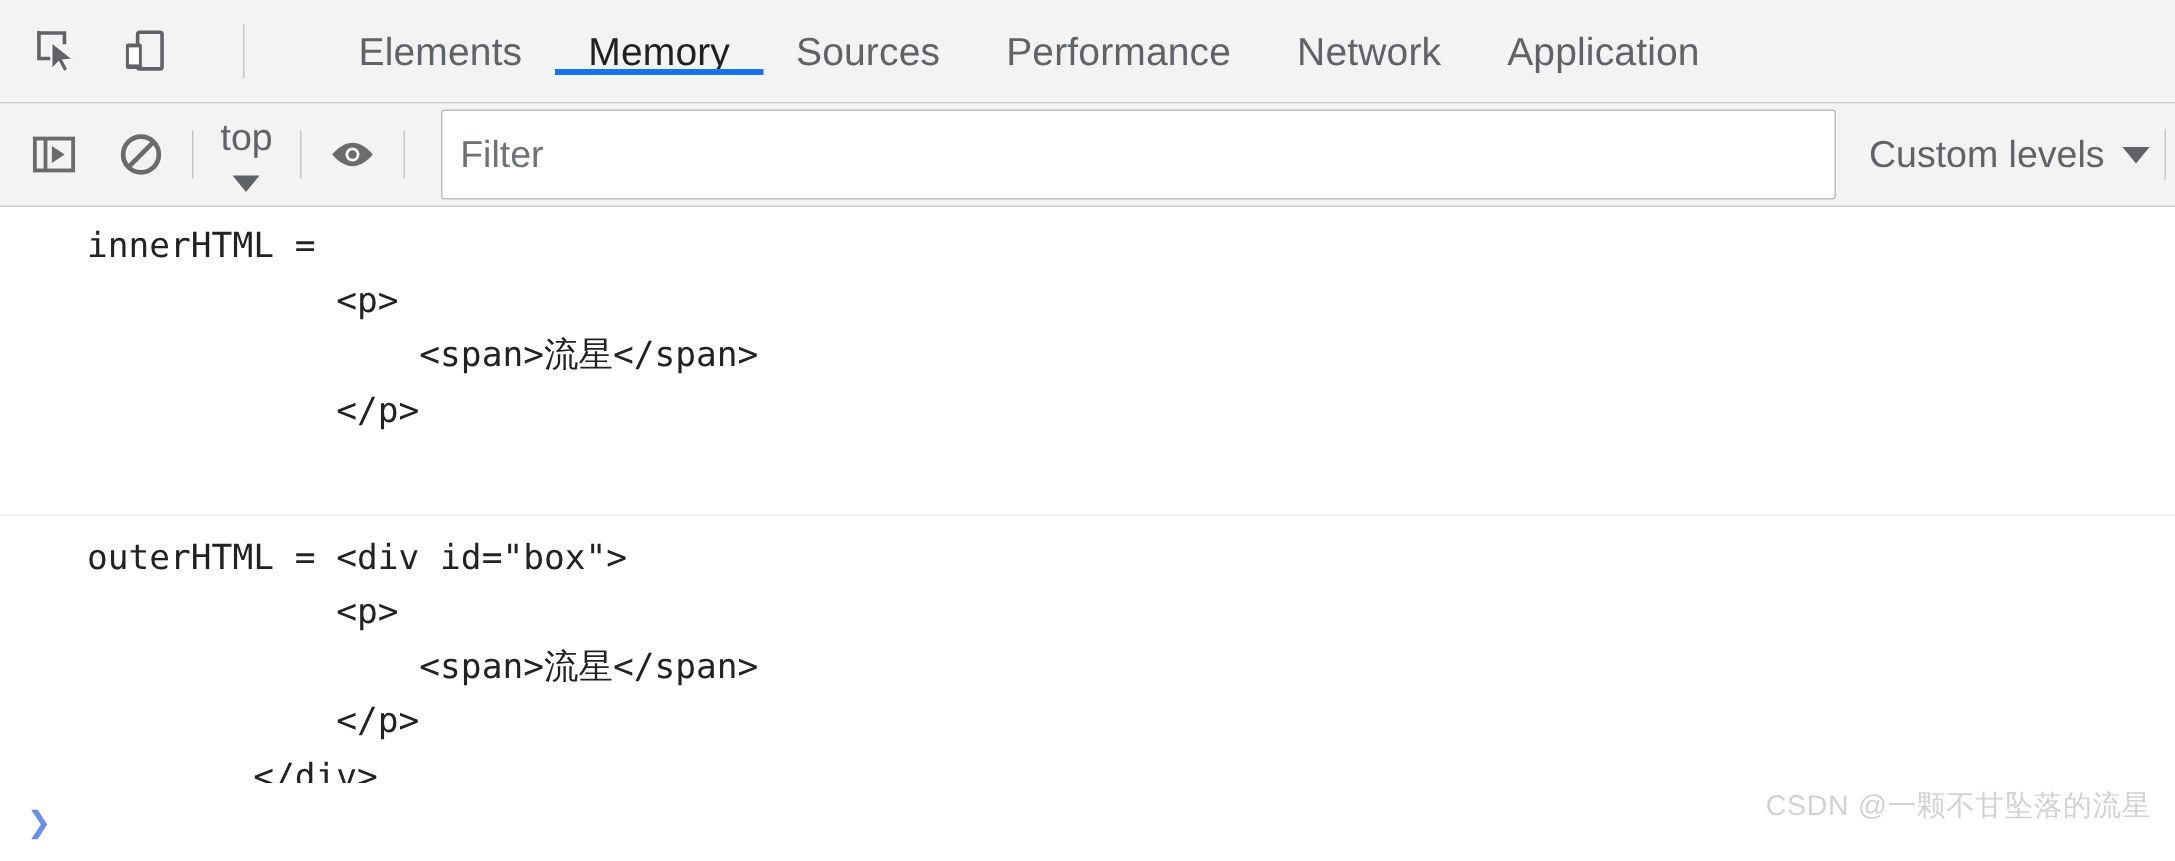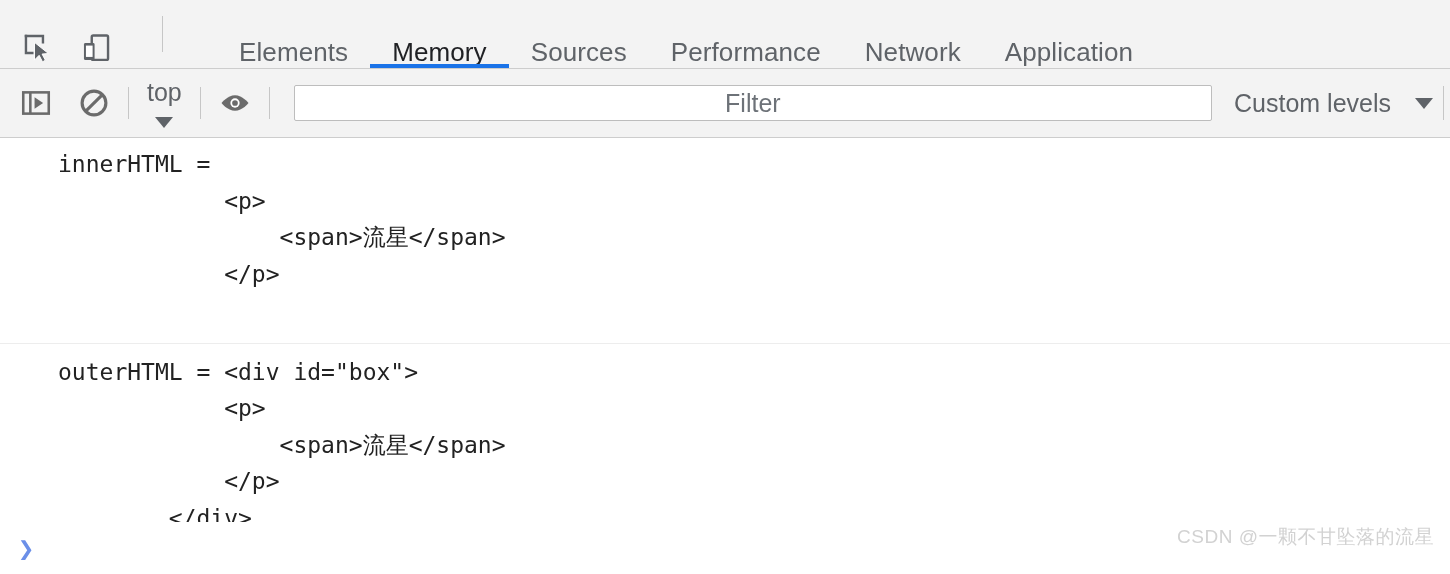--- a/index.html
+++ b/index.html
@@ -30,7 +30,7 @@
     background: #f3f3f3;
     border-bottom: 1px solid #cdcdcd;
     display: flex;
-    align-items: flex-end;
+    align-items: center;
     flex: 0 0 auto;
     box-sizing: border-box;
     position: relative;

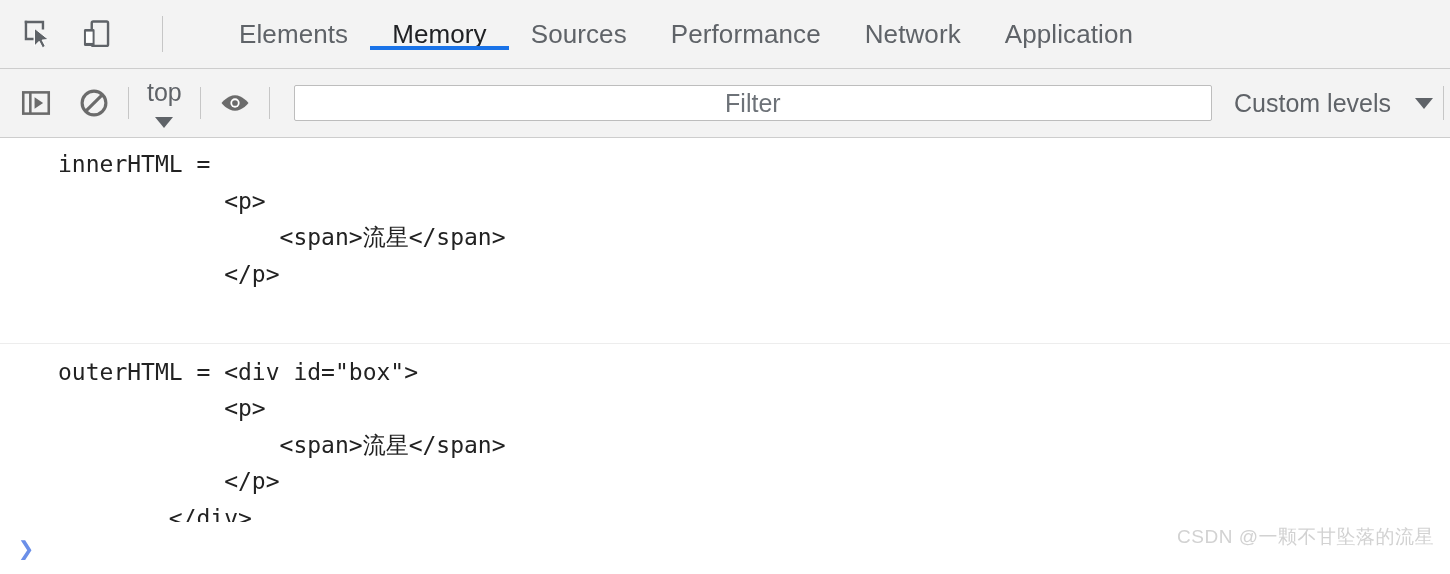--- a/index.html
+++ b/index.html
@@ -124,7 +124,7 @@
   }
   .filter-input {
     flex: 1 1 auto;
-    height: 36px;
+    height: 60px;
     margin: 0 8px 0 10px;
     background: #ffffff;
     border: 1px solid #bdbdbd;
@@ -136,7 +136,6 @@
     font-size: 25px;
     color: #6d7278;
     min-width: 0;
-    justify-content: center;
   }
   .levels {
     display: flex;

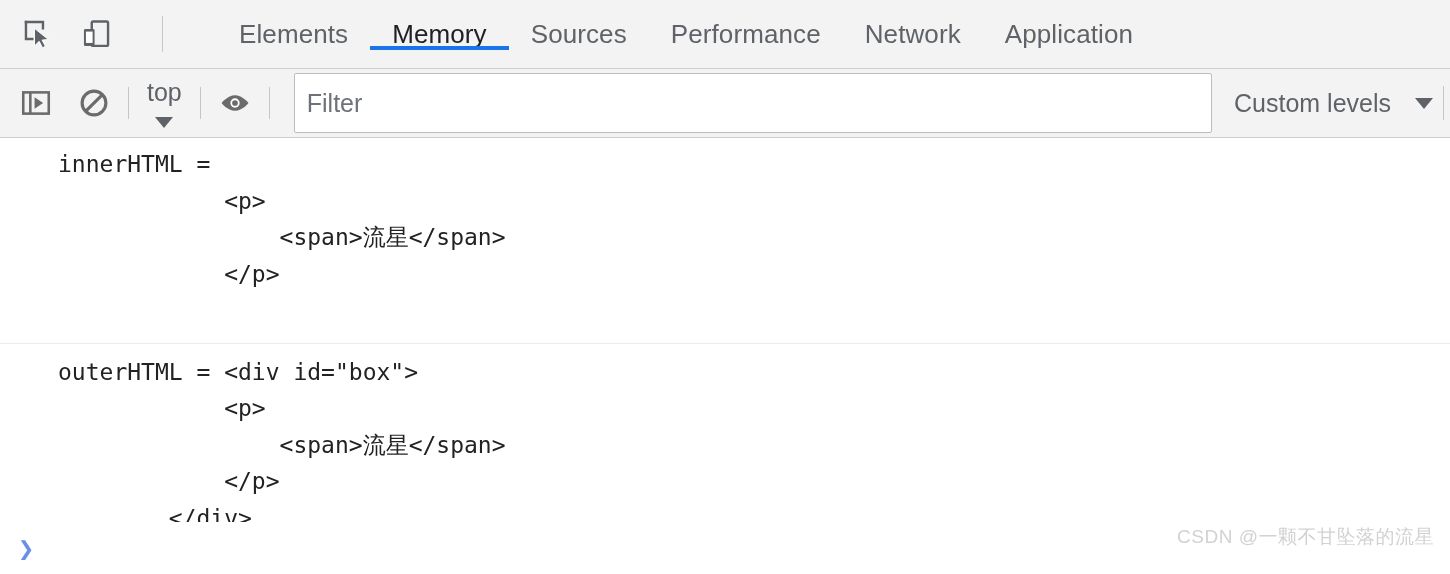--- a/index.html
+++ b/index.html
@@ -140,7 +140,7 @@
   .levels {
     display: flex;
     align-items: center;
-    gap: 24px;
+    gap: 12px;
     font-size: 25px;
     color: #5f6368;
     padding: 0 10px 0 14px;

